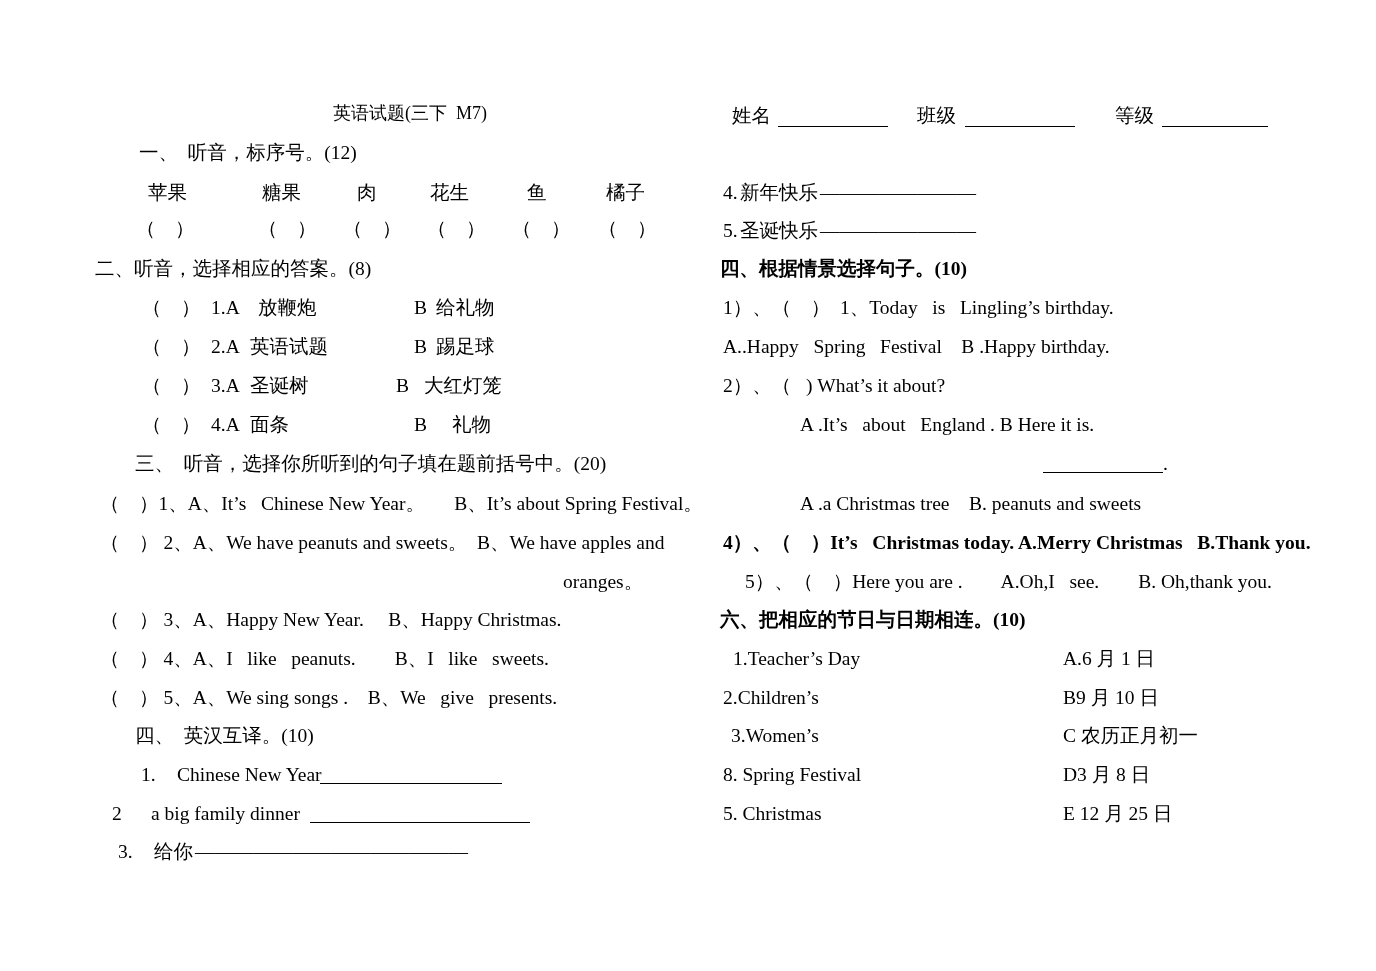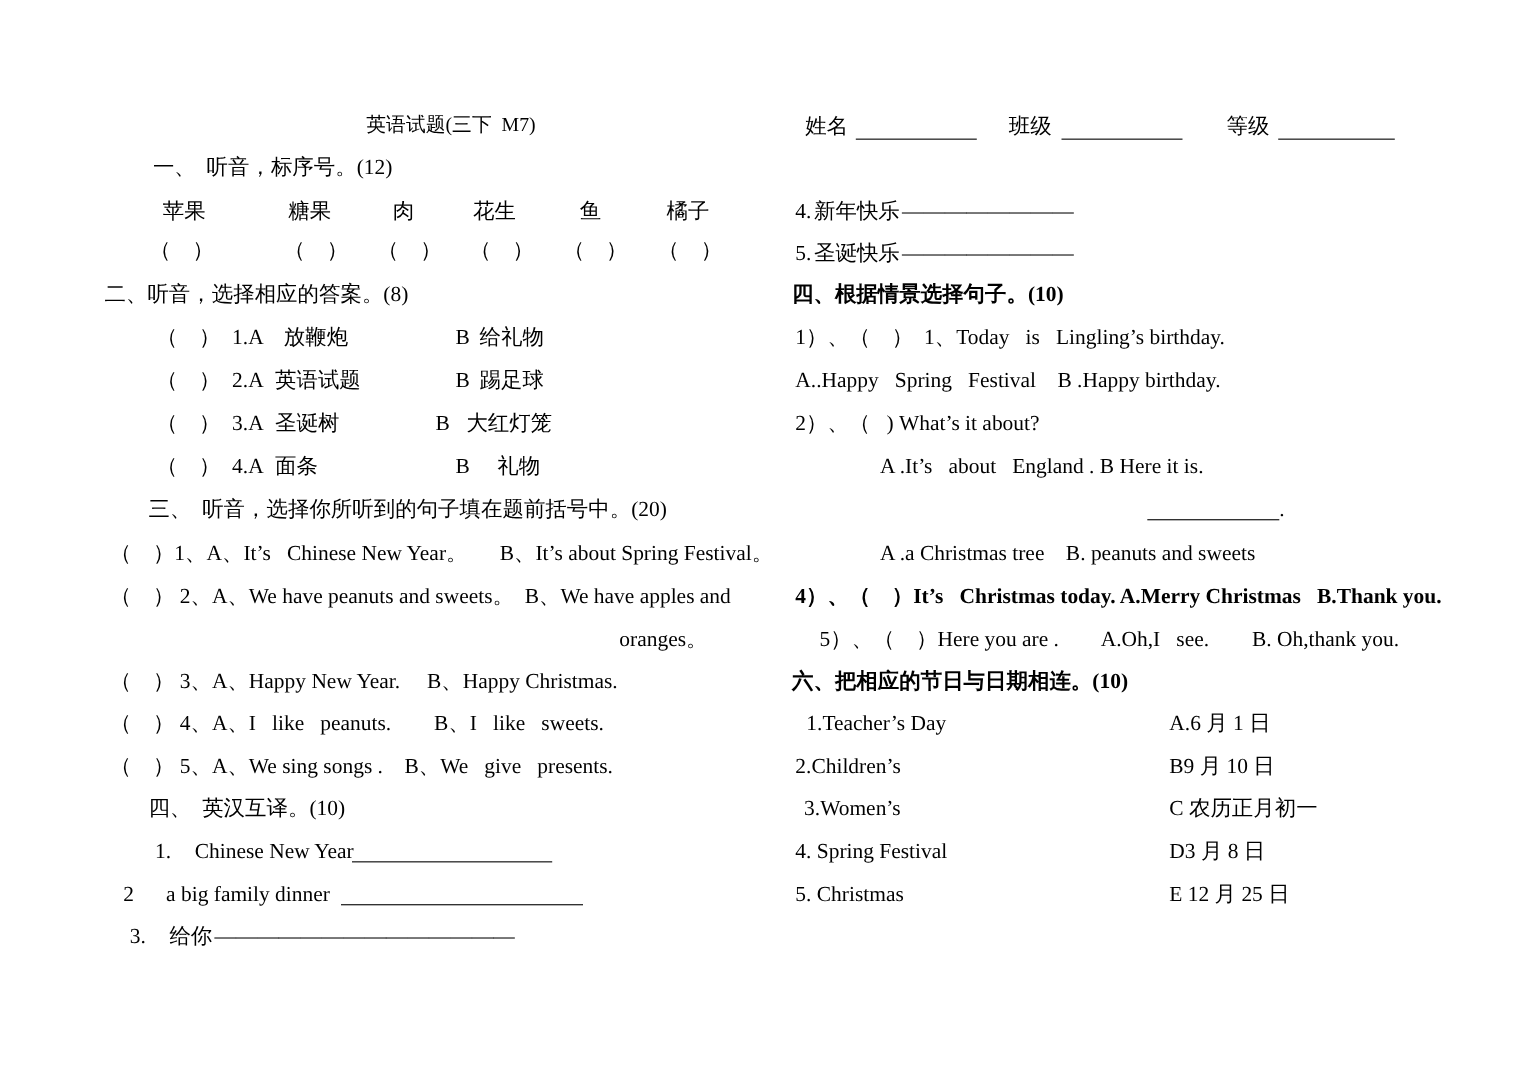--- a/index.html
+++ b/index.html
@@ -163,7 +163,7 @@
   <div class="ln" style="left:731px; top:726px;">3.Women’s</div>
   <div class="ln" style="left:1063px; top:726px;">C 农历正月初一</div>
 
-  <div class="ln" style="left:723px; top:765px;">4. Spring Festival</div>
+  <div class="ln" style="left:723px; top:765px;">8. Spring Festival</div>
   <div class="ln" style="left:1063px; top:765px;">D3 月 8 日</div>
 
   <div class="ln" style="left:723px; top:804px;">5. Christmas</div>

